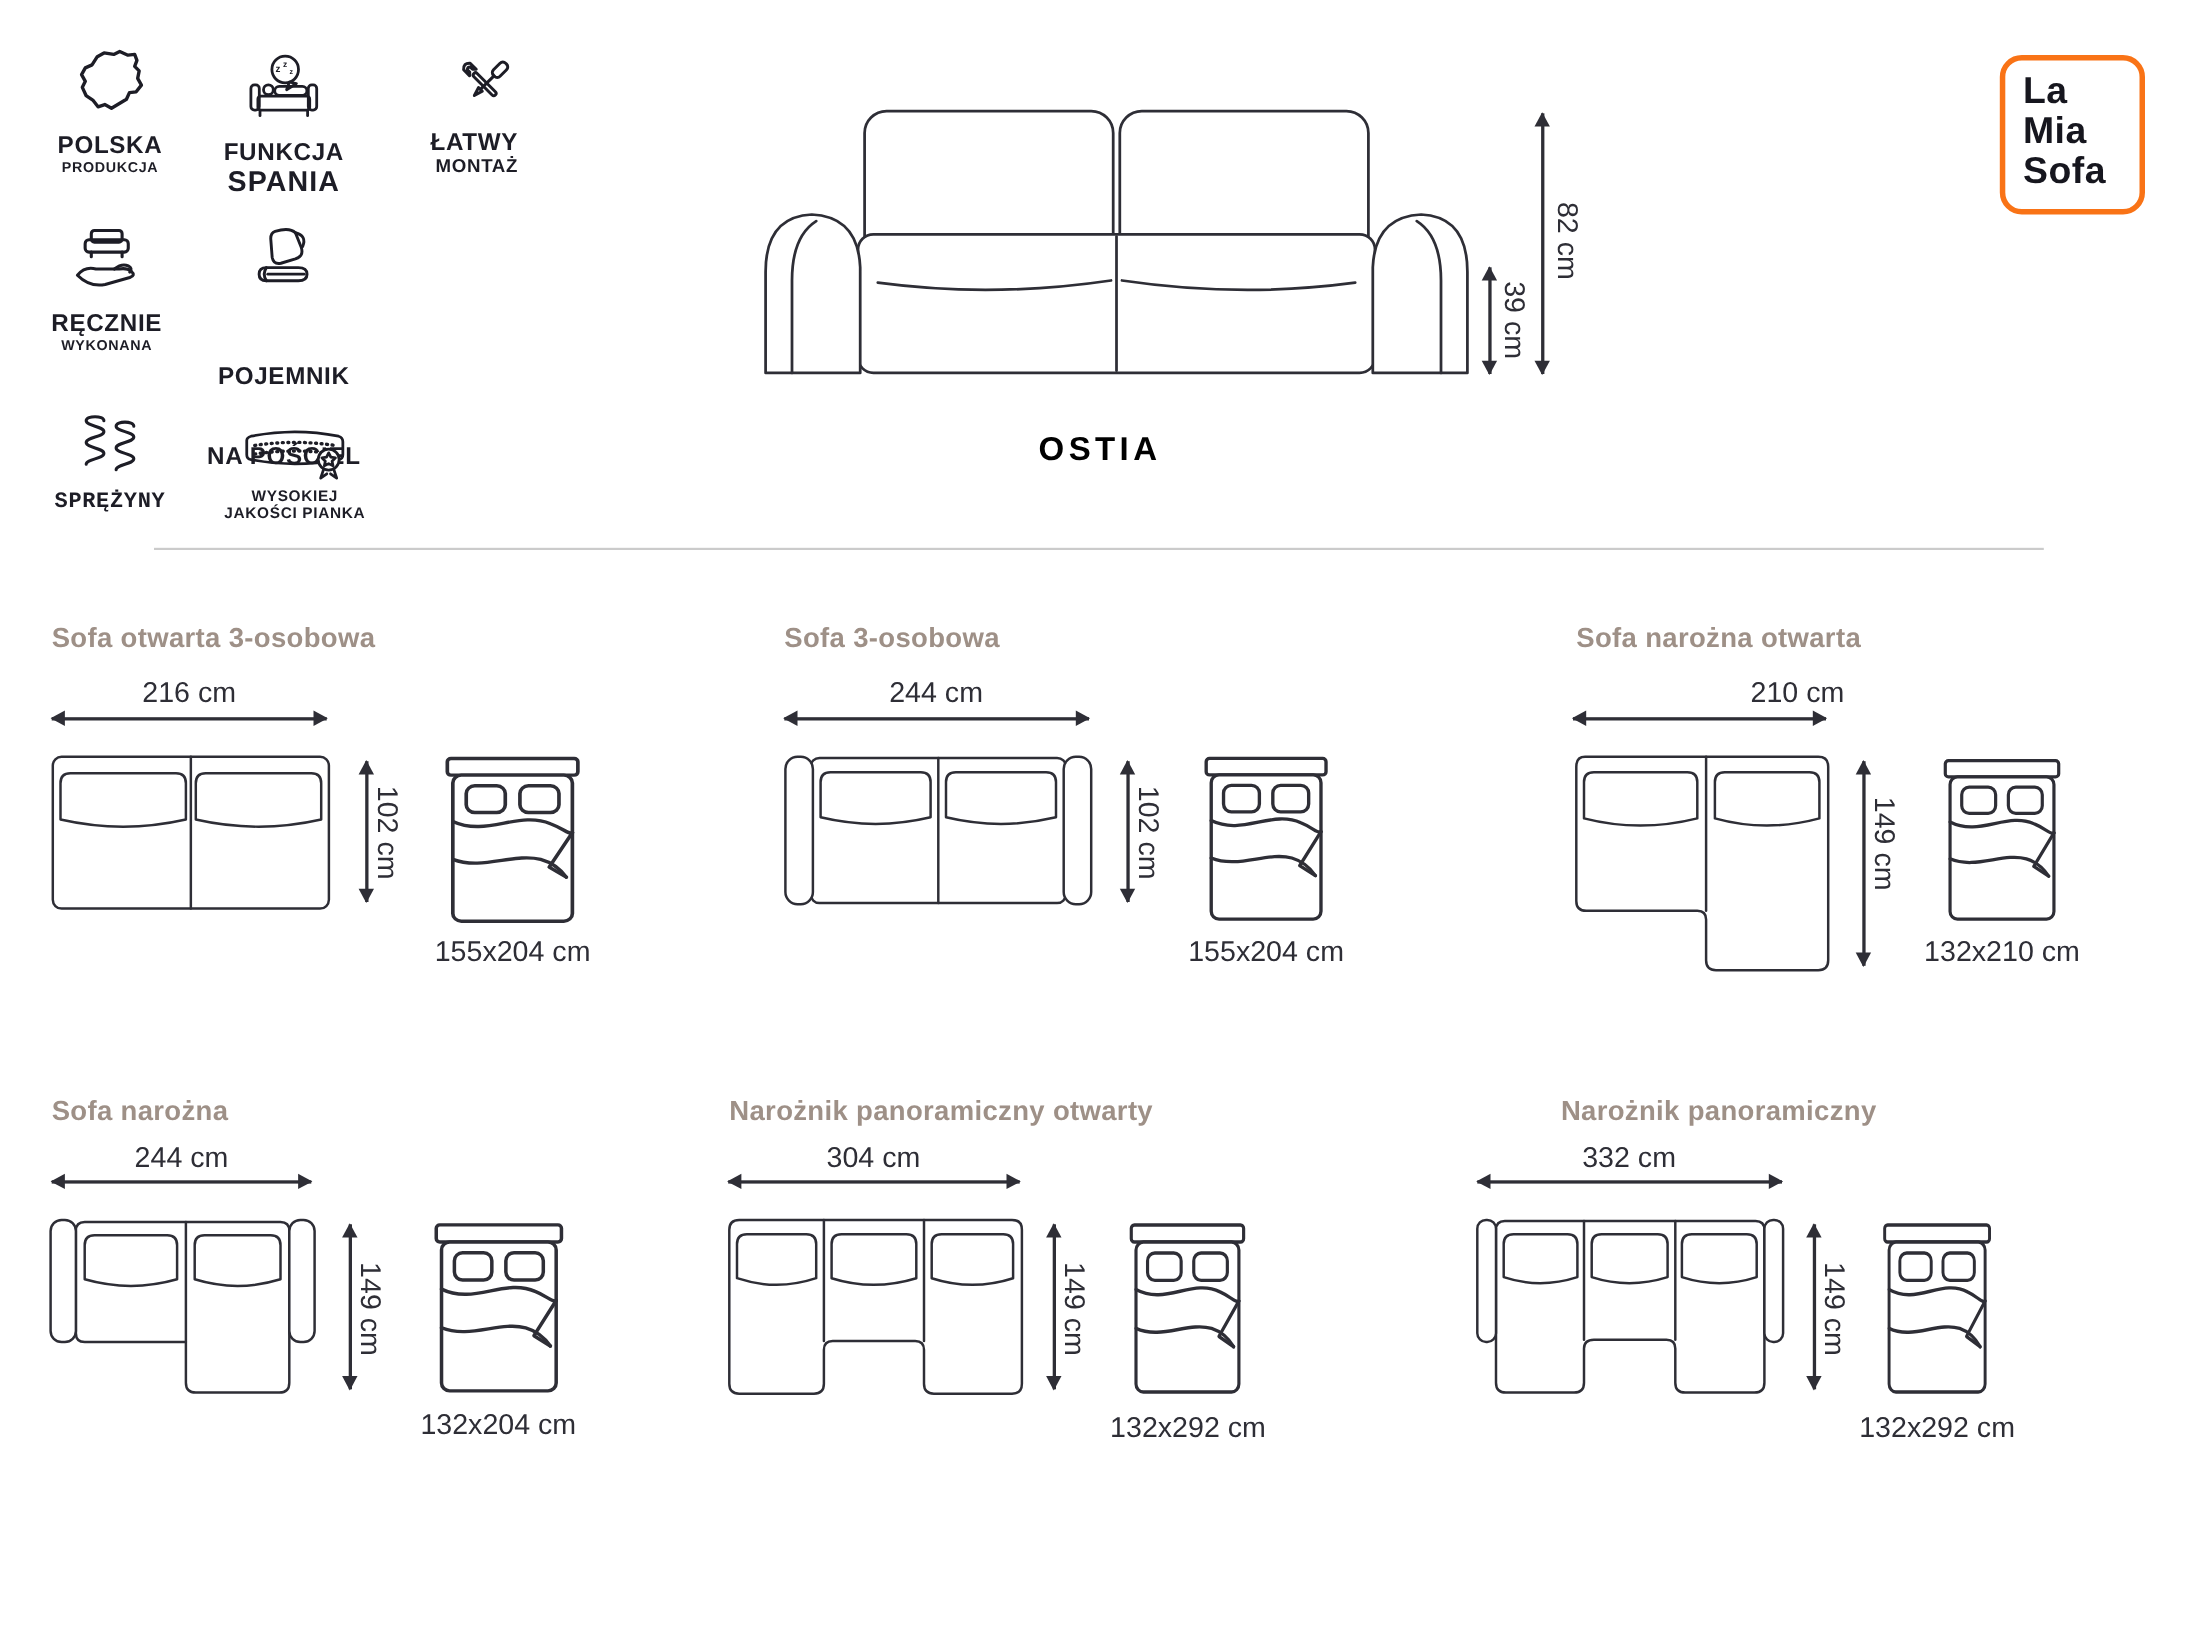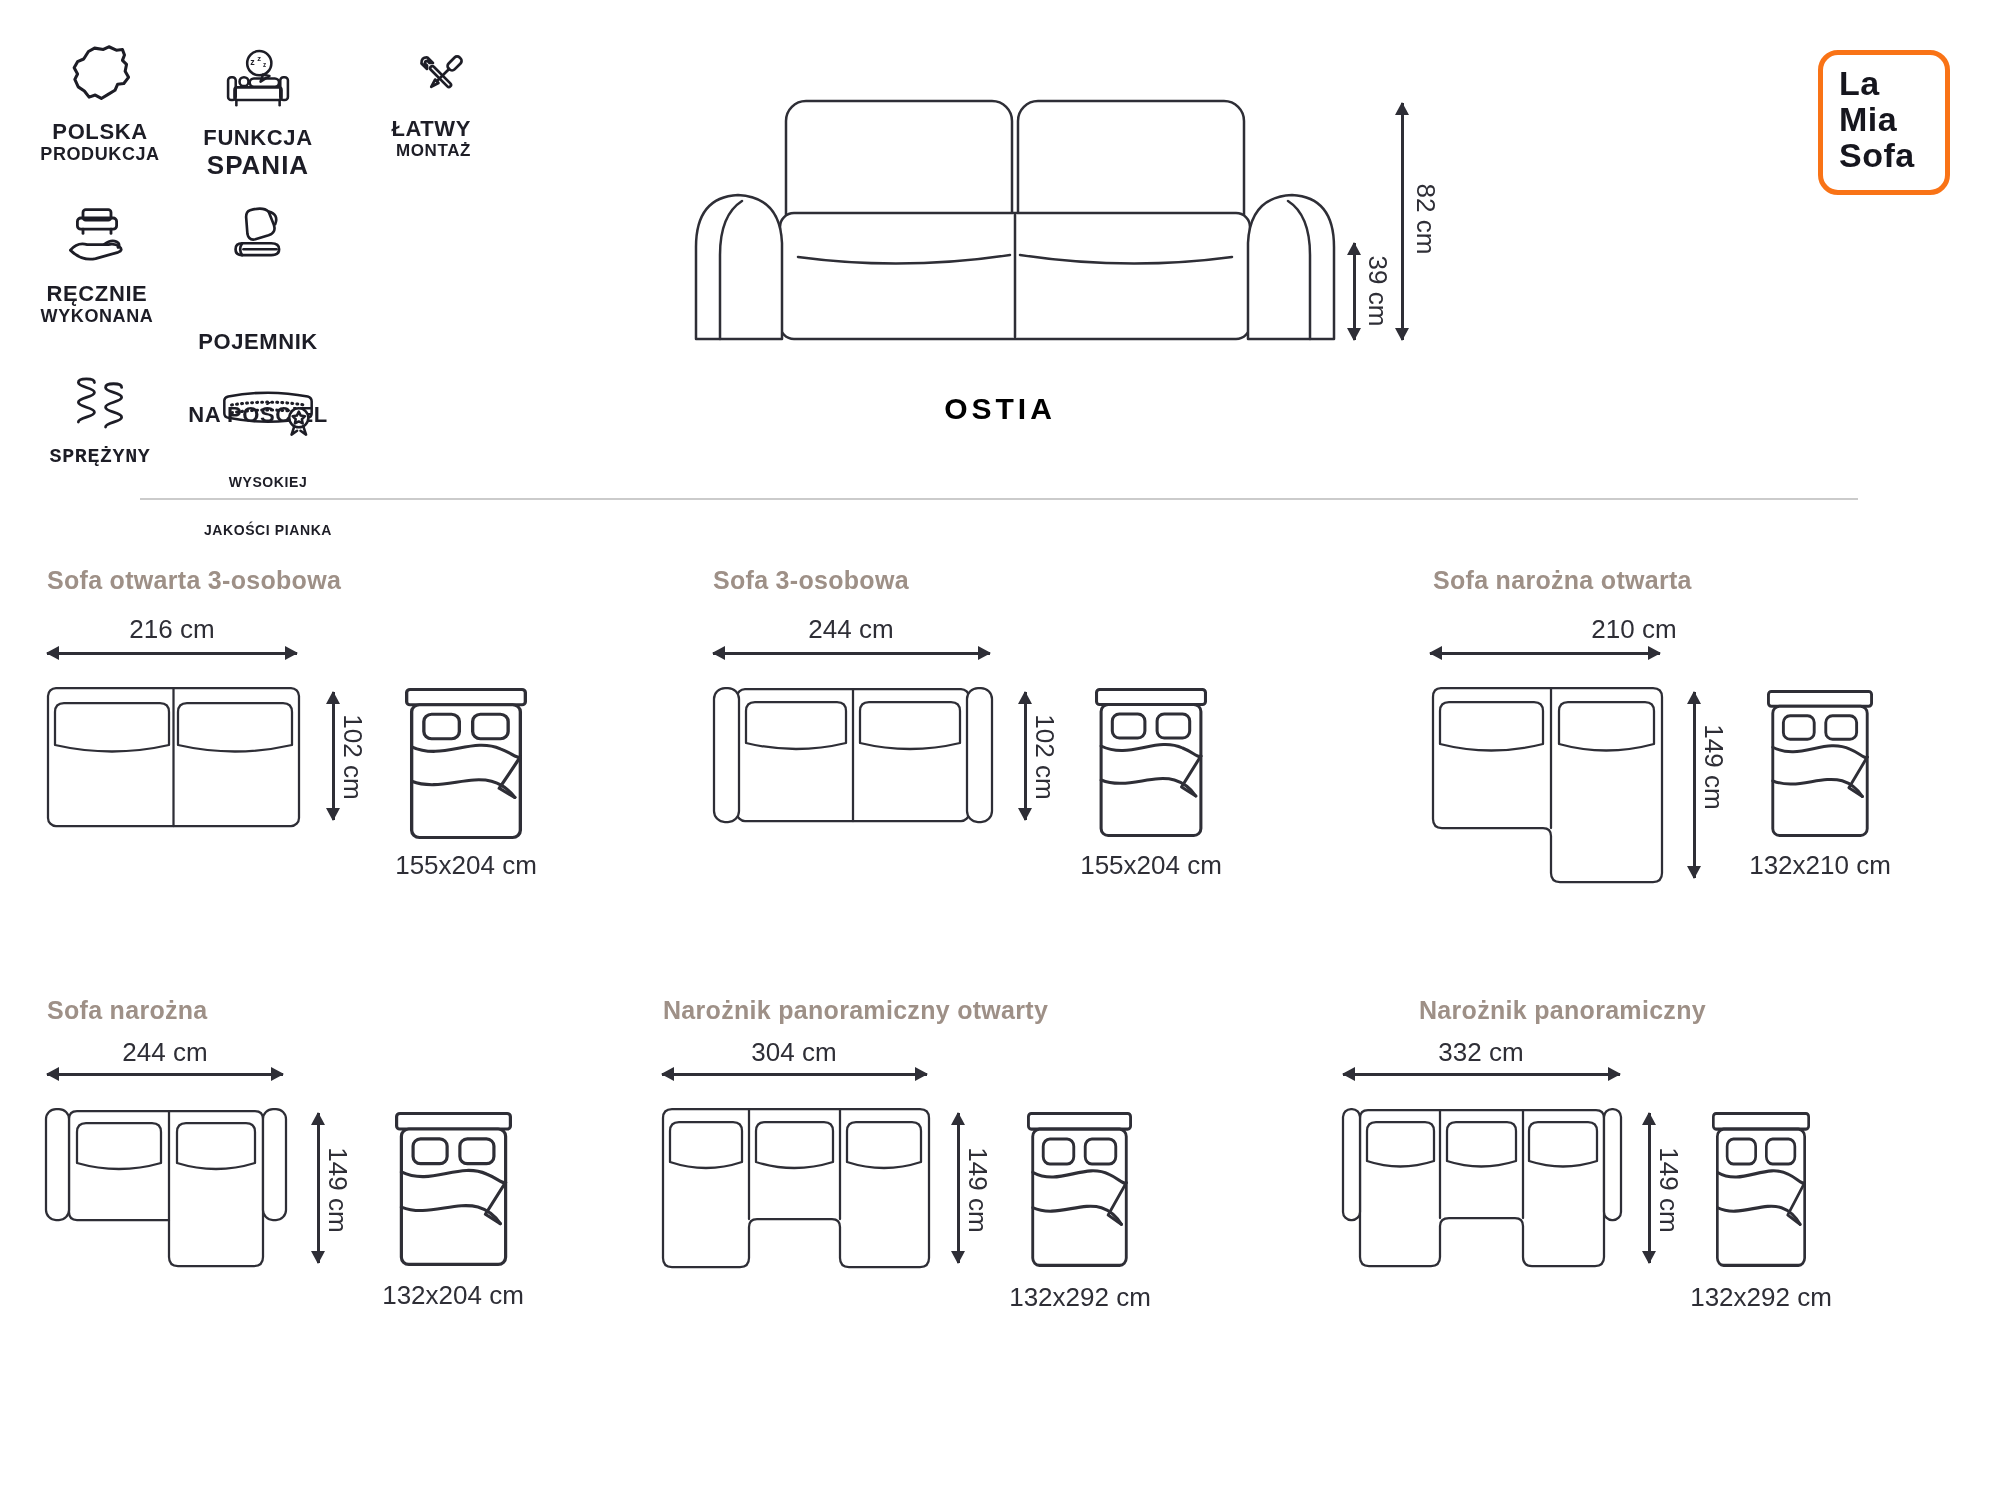--- a/index.html
+++ b/index.html
@@ -13,7 +13,7 @@
   
   .tile{position:absolute;display:flex;flex-direction:column;align-items:center;text-align:center;}
   .tl1{font-weight:bold;font-size:22px;letter-spacing:.6px;color:#1d1d26;margin-top:8px;line-height:1.1;}
-  .tl2{font-weight:bold;font-size:18px;letter-spacing:.6px;color:#1d1d26;line-height:1.2;}
+  .tl2{font-weight:bold;font-size:13px;letter-spacing:.6px;color:#1d1d26;line-height:1.2;}
   .tile-funkcja .tl2{font-size:26px;letter-spacing:1px;}
   .tile-latwy .tl2{font-size:17px;}
   .tile-pojemnik .tl2{font-size:22px;}

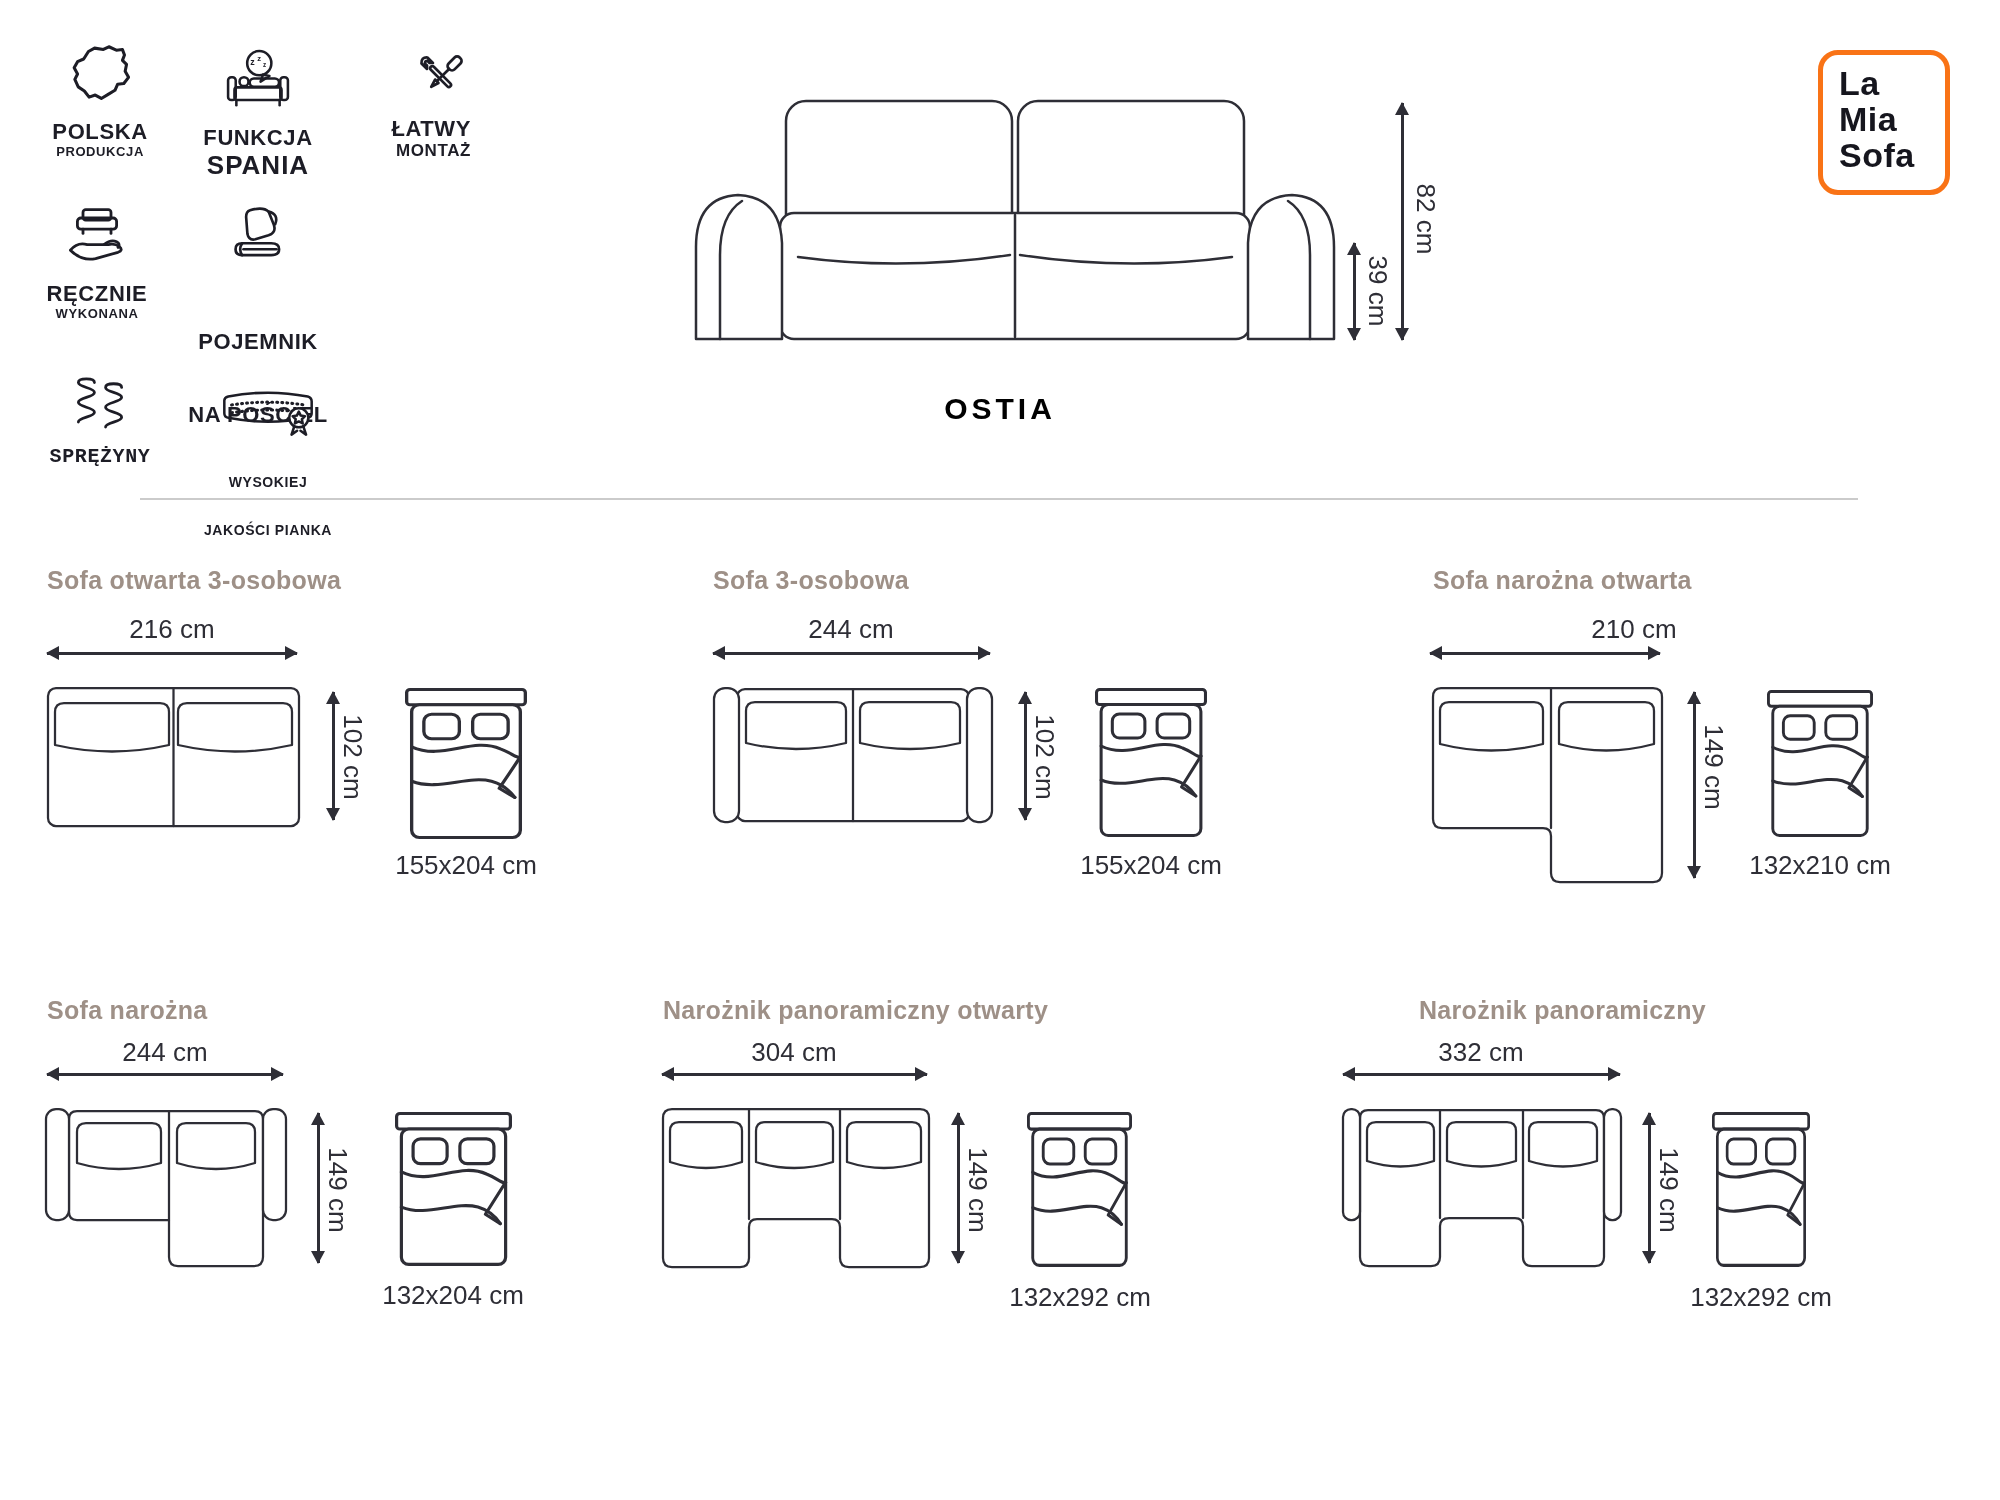--- a/index.html
+++ b/index.html
@@ -156,7 +156,7 @@
     <div class="tl2"></div>
   </div>
 
-  <div class="tile tile-pianka" style="left:186px;top:382px;width:164px;gap:32px;">
+  <div class="tile tile-pianka" style="left:186px;top:382px;width:164px;">
     <svg width="132" height="56" viewBox="0 0 170 100" preserveAspectRatio="xMidYMin meet">
       <g class="ico" stroke-width="4.5">
         <path d="M 14,26 Q 85,12 156,26 Q 163,28 163,35 L 163,56 Q 163,63 156,64 Q 85,78 14,64 Q 7,63 7,56 L 7,33 Q 7,28 14,26 Z"></path>

